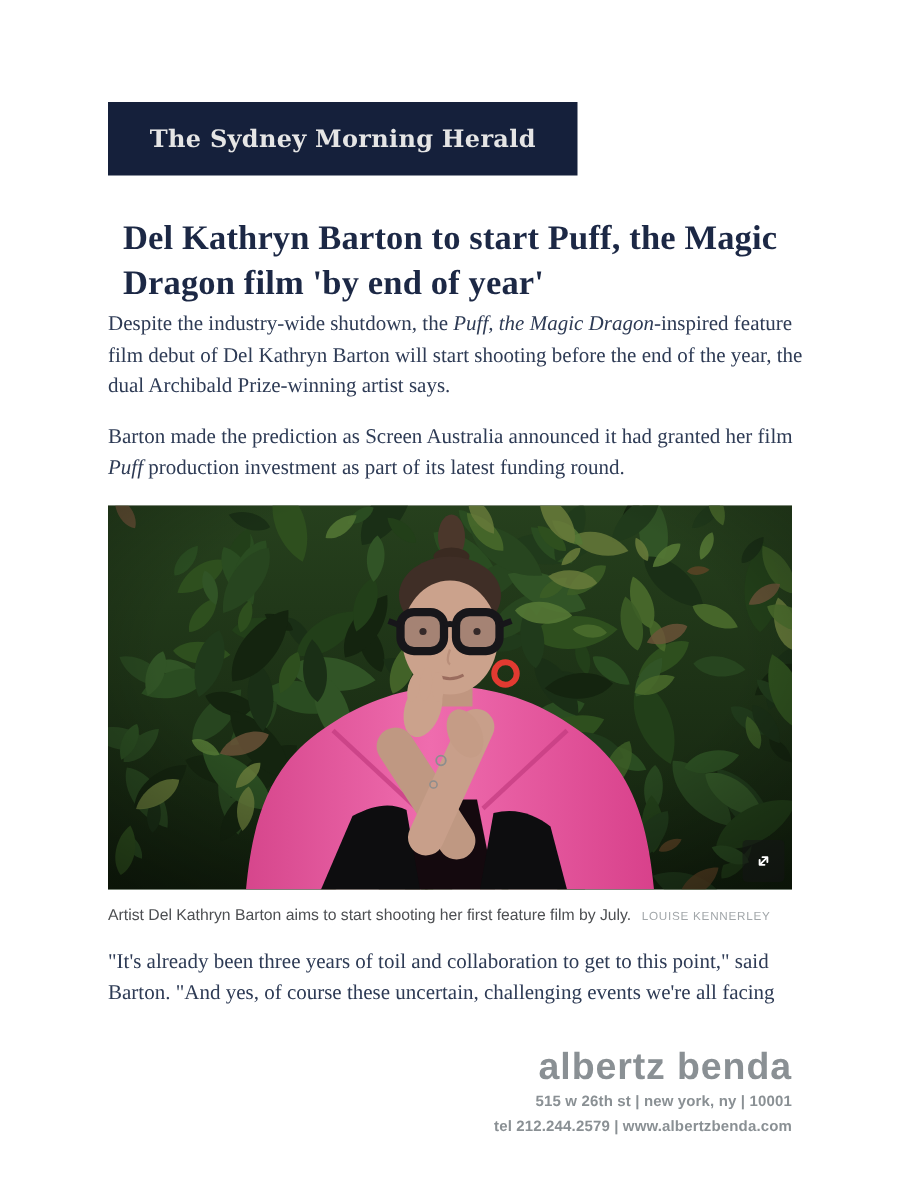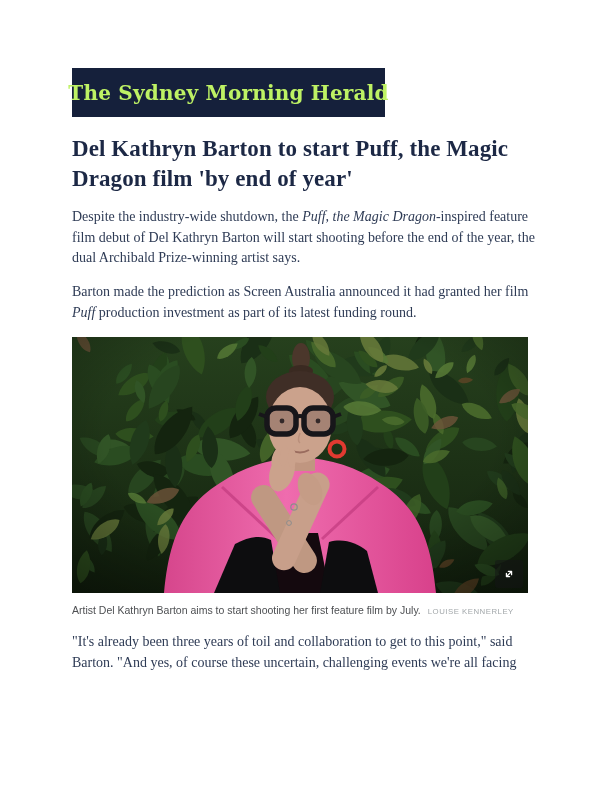--- a/index.html
+++ b/index.html
@@ -10,8 +10,8 @@
   
   .masthead{position:absolute;left:72px;top:68px;width:313px;height:49px;
     background:var(--masthead-bg,#15203b);display:flex;align-items:center;justify-content:center;}
-  .masthead span{color:#bef264;font-family:"DejaVu Serif",serif;font-weight:bold;
-    font-size:20px;letter-spacing:.2px;white-space:nowrap;}
+  .masthead span{color:#e5e5e5;font-family:"DejaVu Serif",serif;font-weight:bold;
+    font-size:16px;letter-spacing:.2px;white-space:nowrap;}
 
   
   .headline{position:absolute;left:72px;top:134px;width:445px;margin:0;

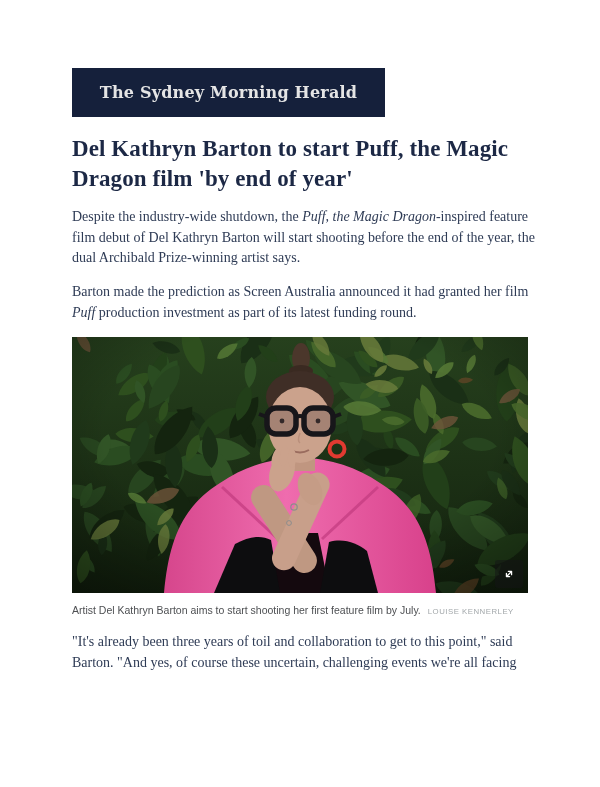--- a/index.html
+++ b/index.html
@@ -14,7 +14,7 @@
     font-size:16px;letter-spacing:.2px;white-space:nowrap;}
 
   
-  .headline{position:absolute;left:72px;top:134px;width:445px;margin:0;
+  .headline{position:absolute;left:72px;top:134px;width:445px;margin:10px;
     font-family:"Liberation Serif",serif;font-weight:bold;font-size:23px;line-height:30px;
     color:var(--headline,#1c2845);letter-spacing:.1px;}
 

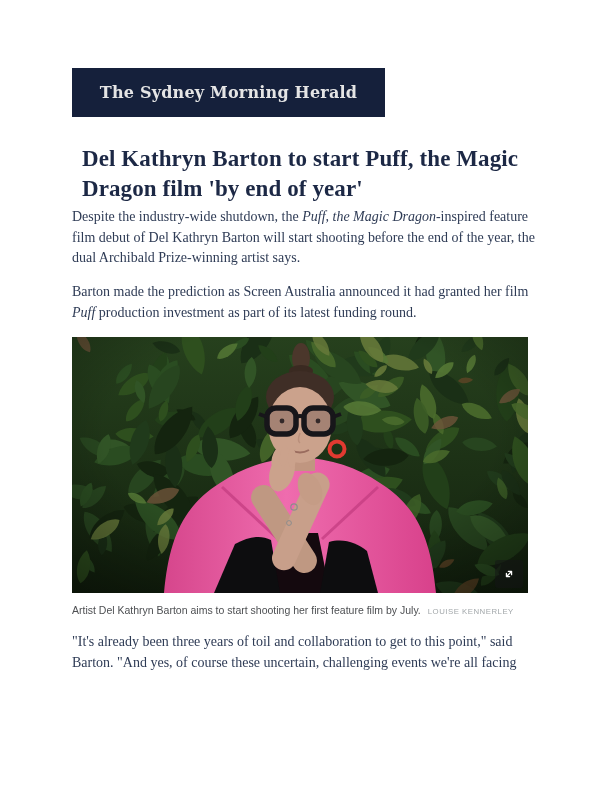--- a/index.html
+++ b/index.html
@@ -340,6 +340,11 @@
   <p class="para p3"><span>"It's already been three years of toil and collaboration to get to this point," said Barton. "And yes, of course these uncertain, challenging events we're all facing</span></p>
 
 
+  <div class="footer">
+    <div class="footer-logo">albertz benda</div>
+    <div class="footer-addr">515 w 26th st  |  new york, ny  |  10001</div>
+    <div class="footer-addr">tel 212.244.2579  |  www.albertzbenda.com</div>
+  </div>
 
 </div>
 

